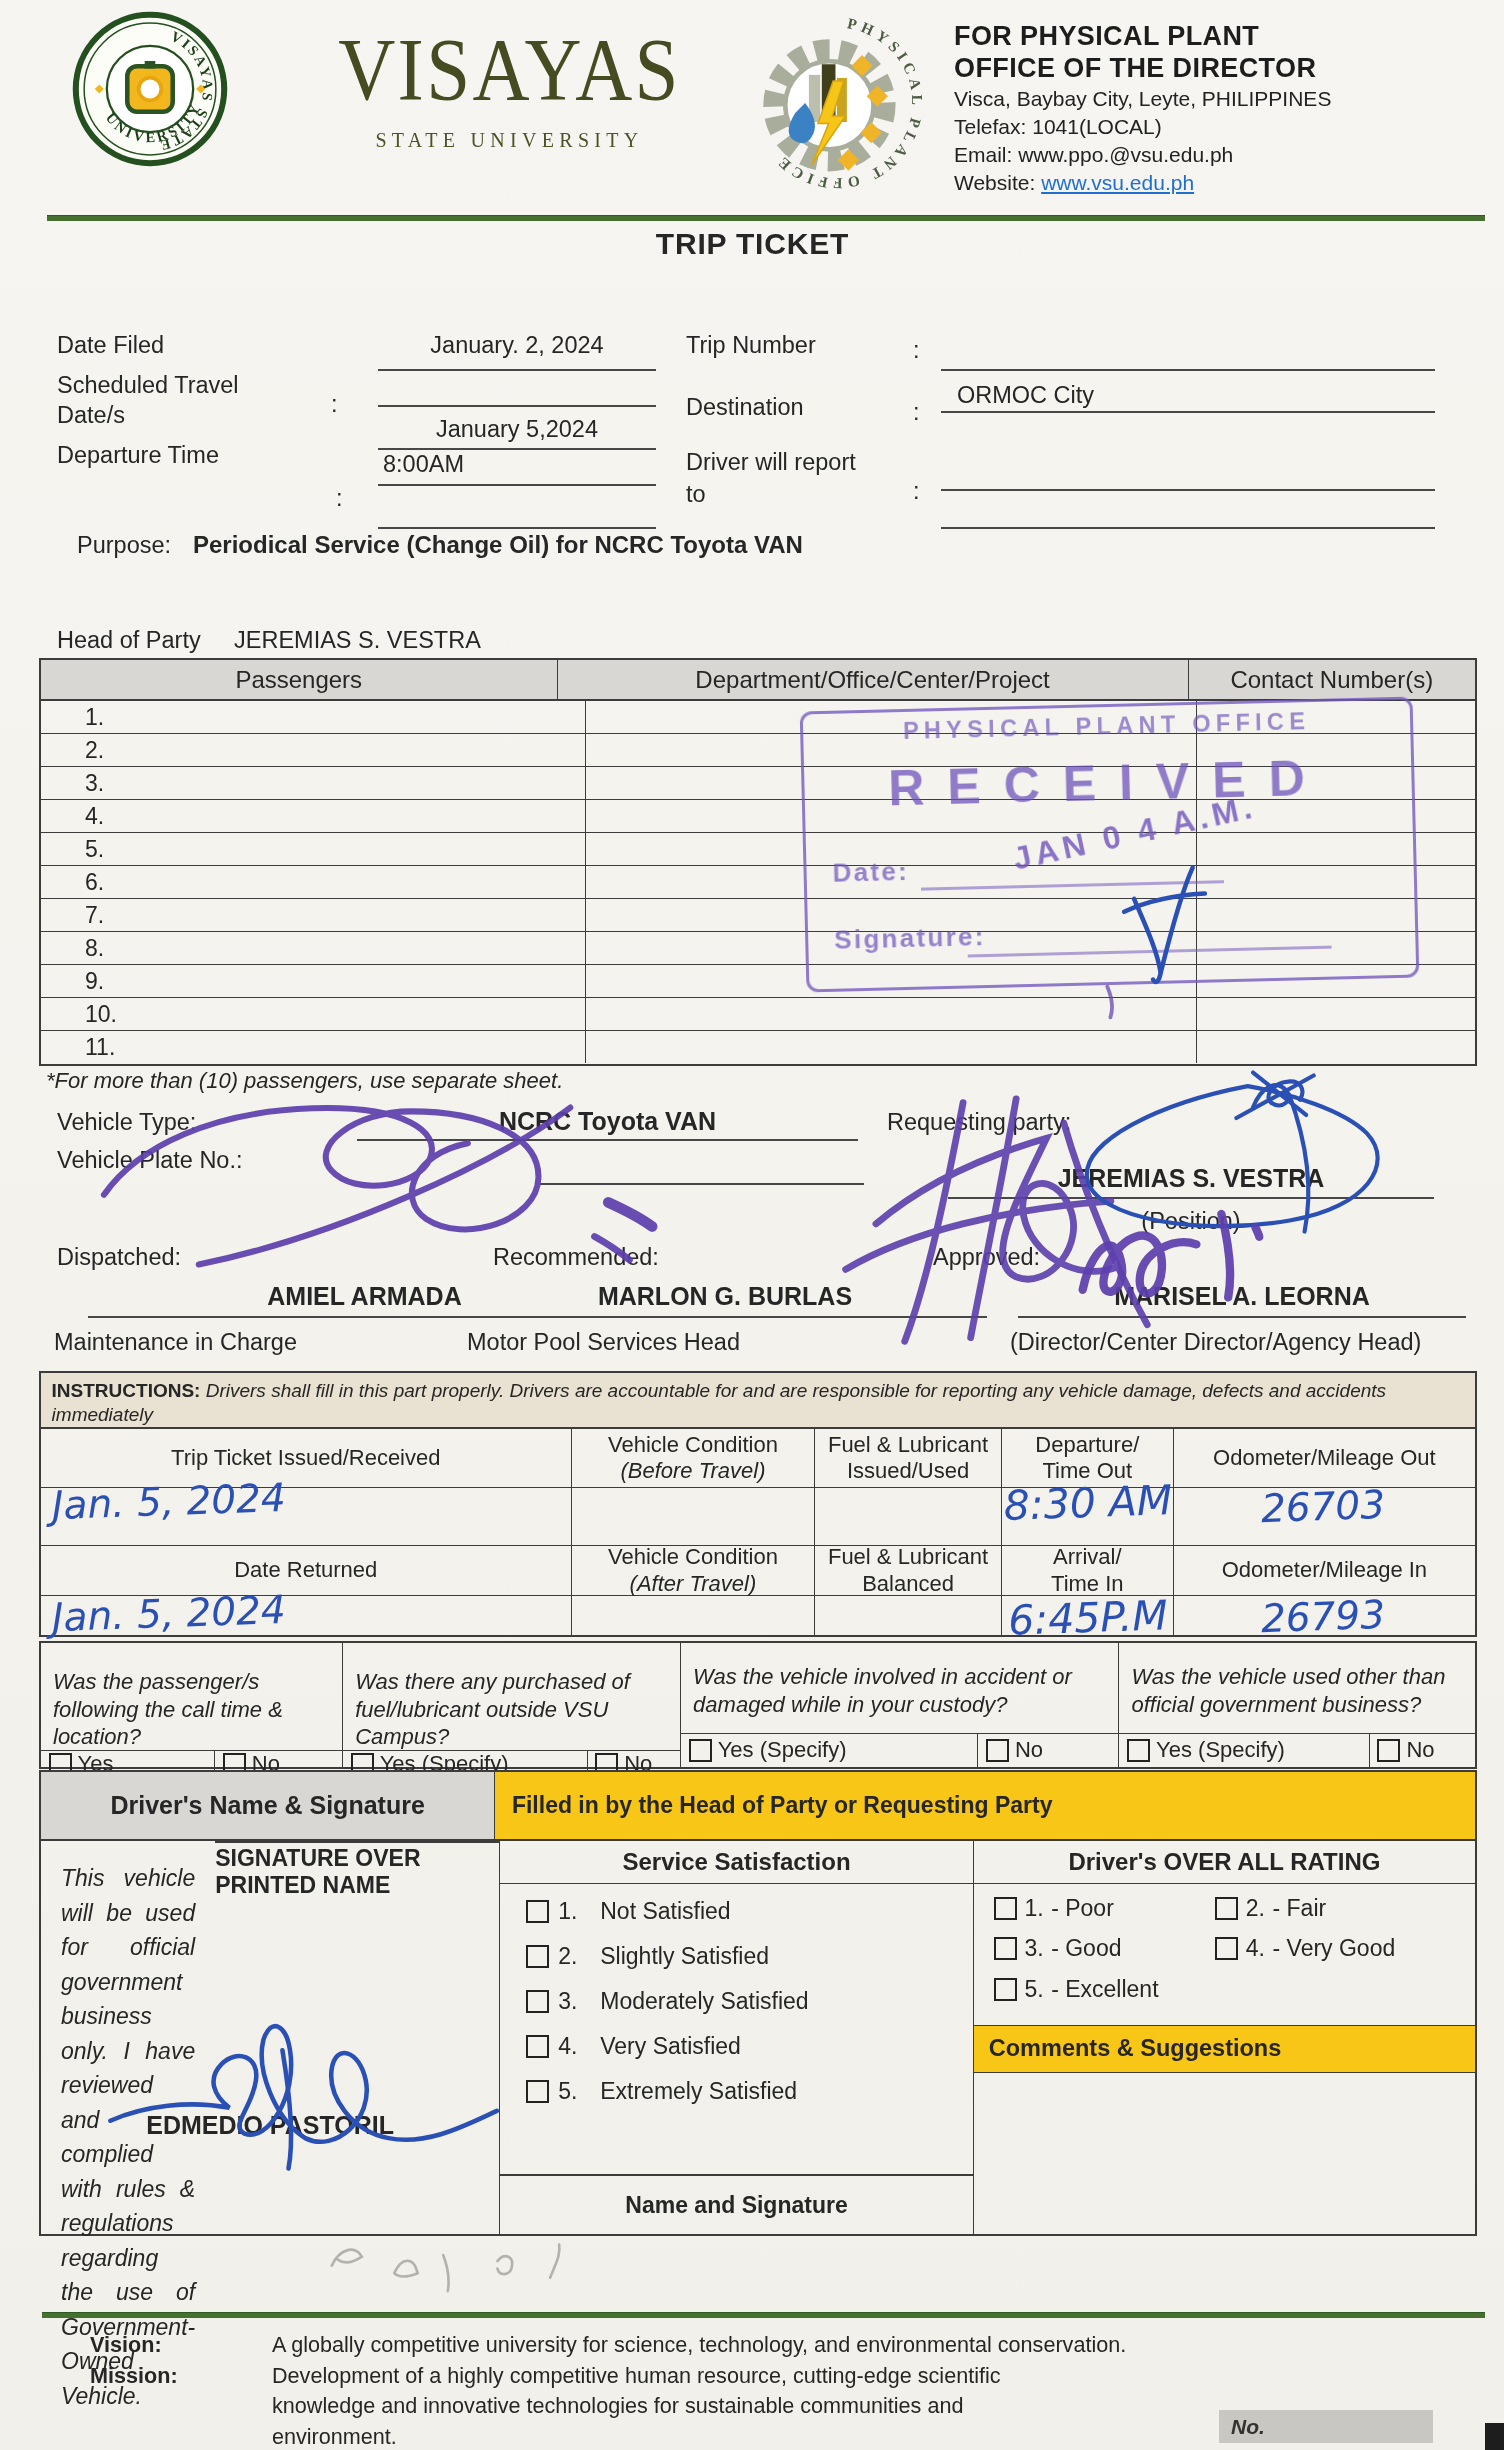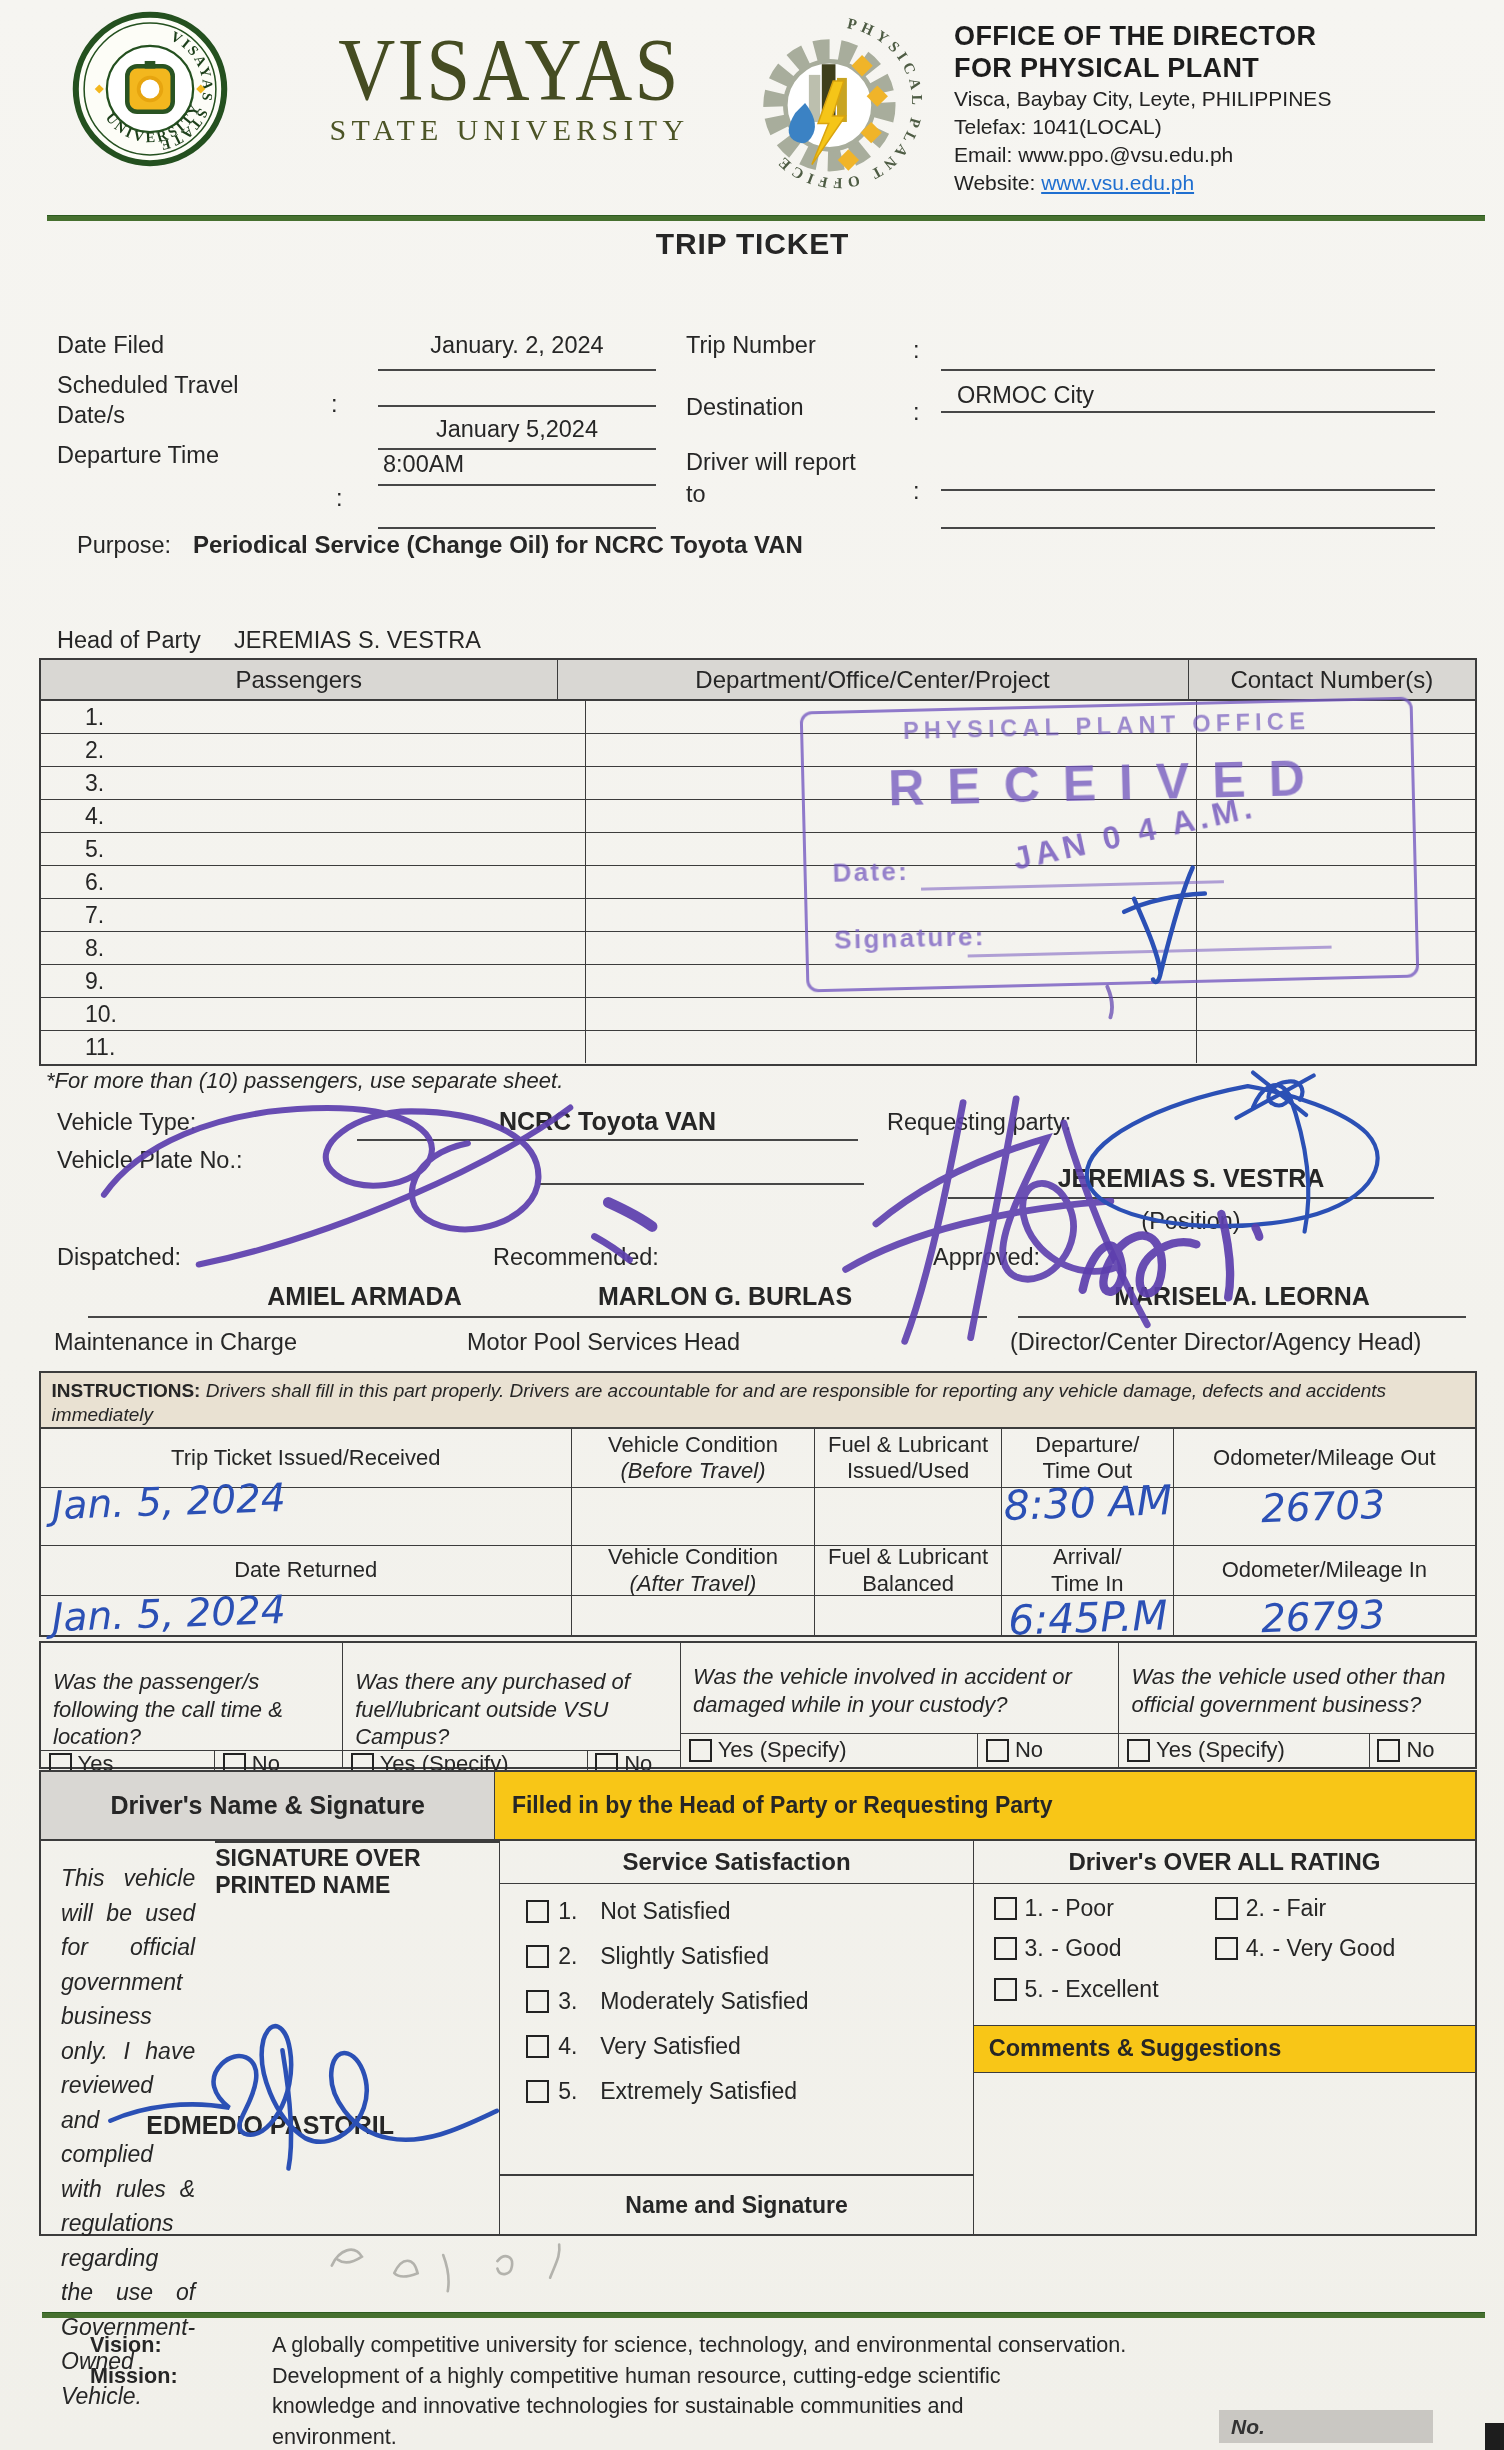--- a/index.html
+++ b/index.html
@@ -167,8 +167,8 @@
   </svg>
 
   <div class="abs" id="officeblock">
+    <div class="l1">FOR PHYSICAL PLANT</div>
     <div class="l1">OFFICE OF THE DIRECTOR</div>
-    <div class="l1">FOR PHYSICAL PLANT</div>
     <div class="sm">Visca, Baybay City, Leyte, PHILIPPINES</div>
     <div class="sm">Telefax: 1041(LOCAL)</div>
     <div class="sm">Email: www.ppo.@vsu.edu.ph</div>

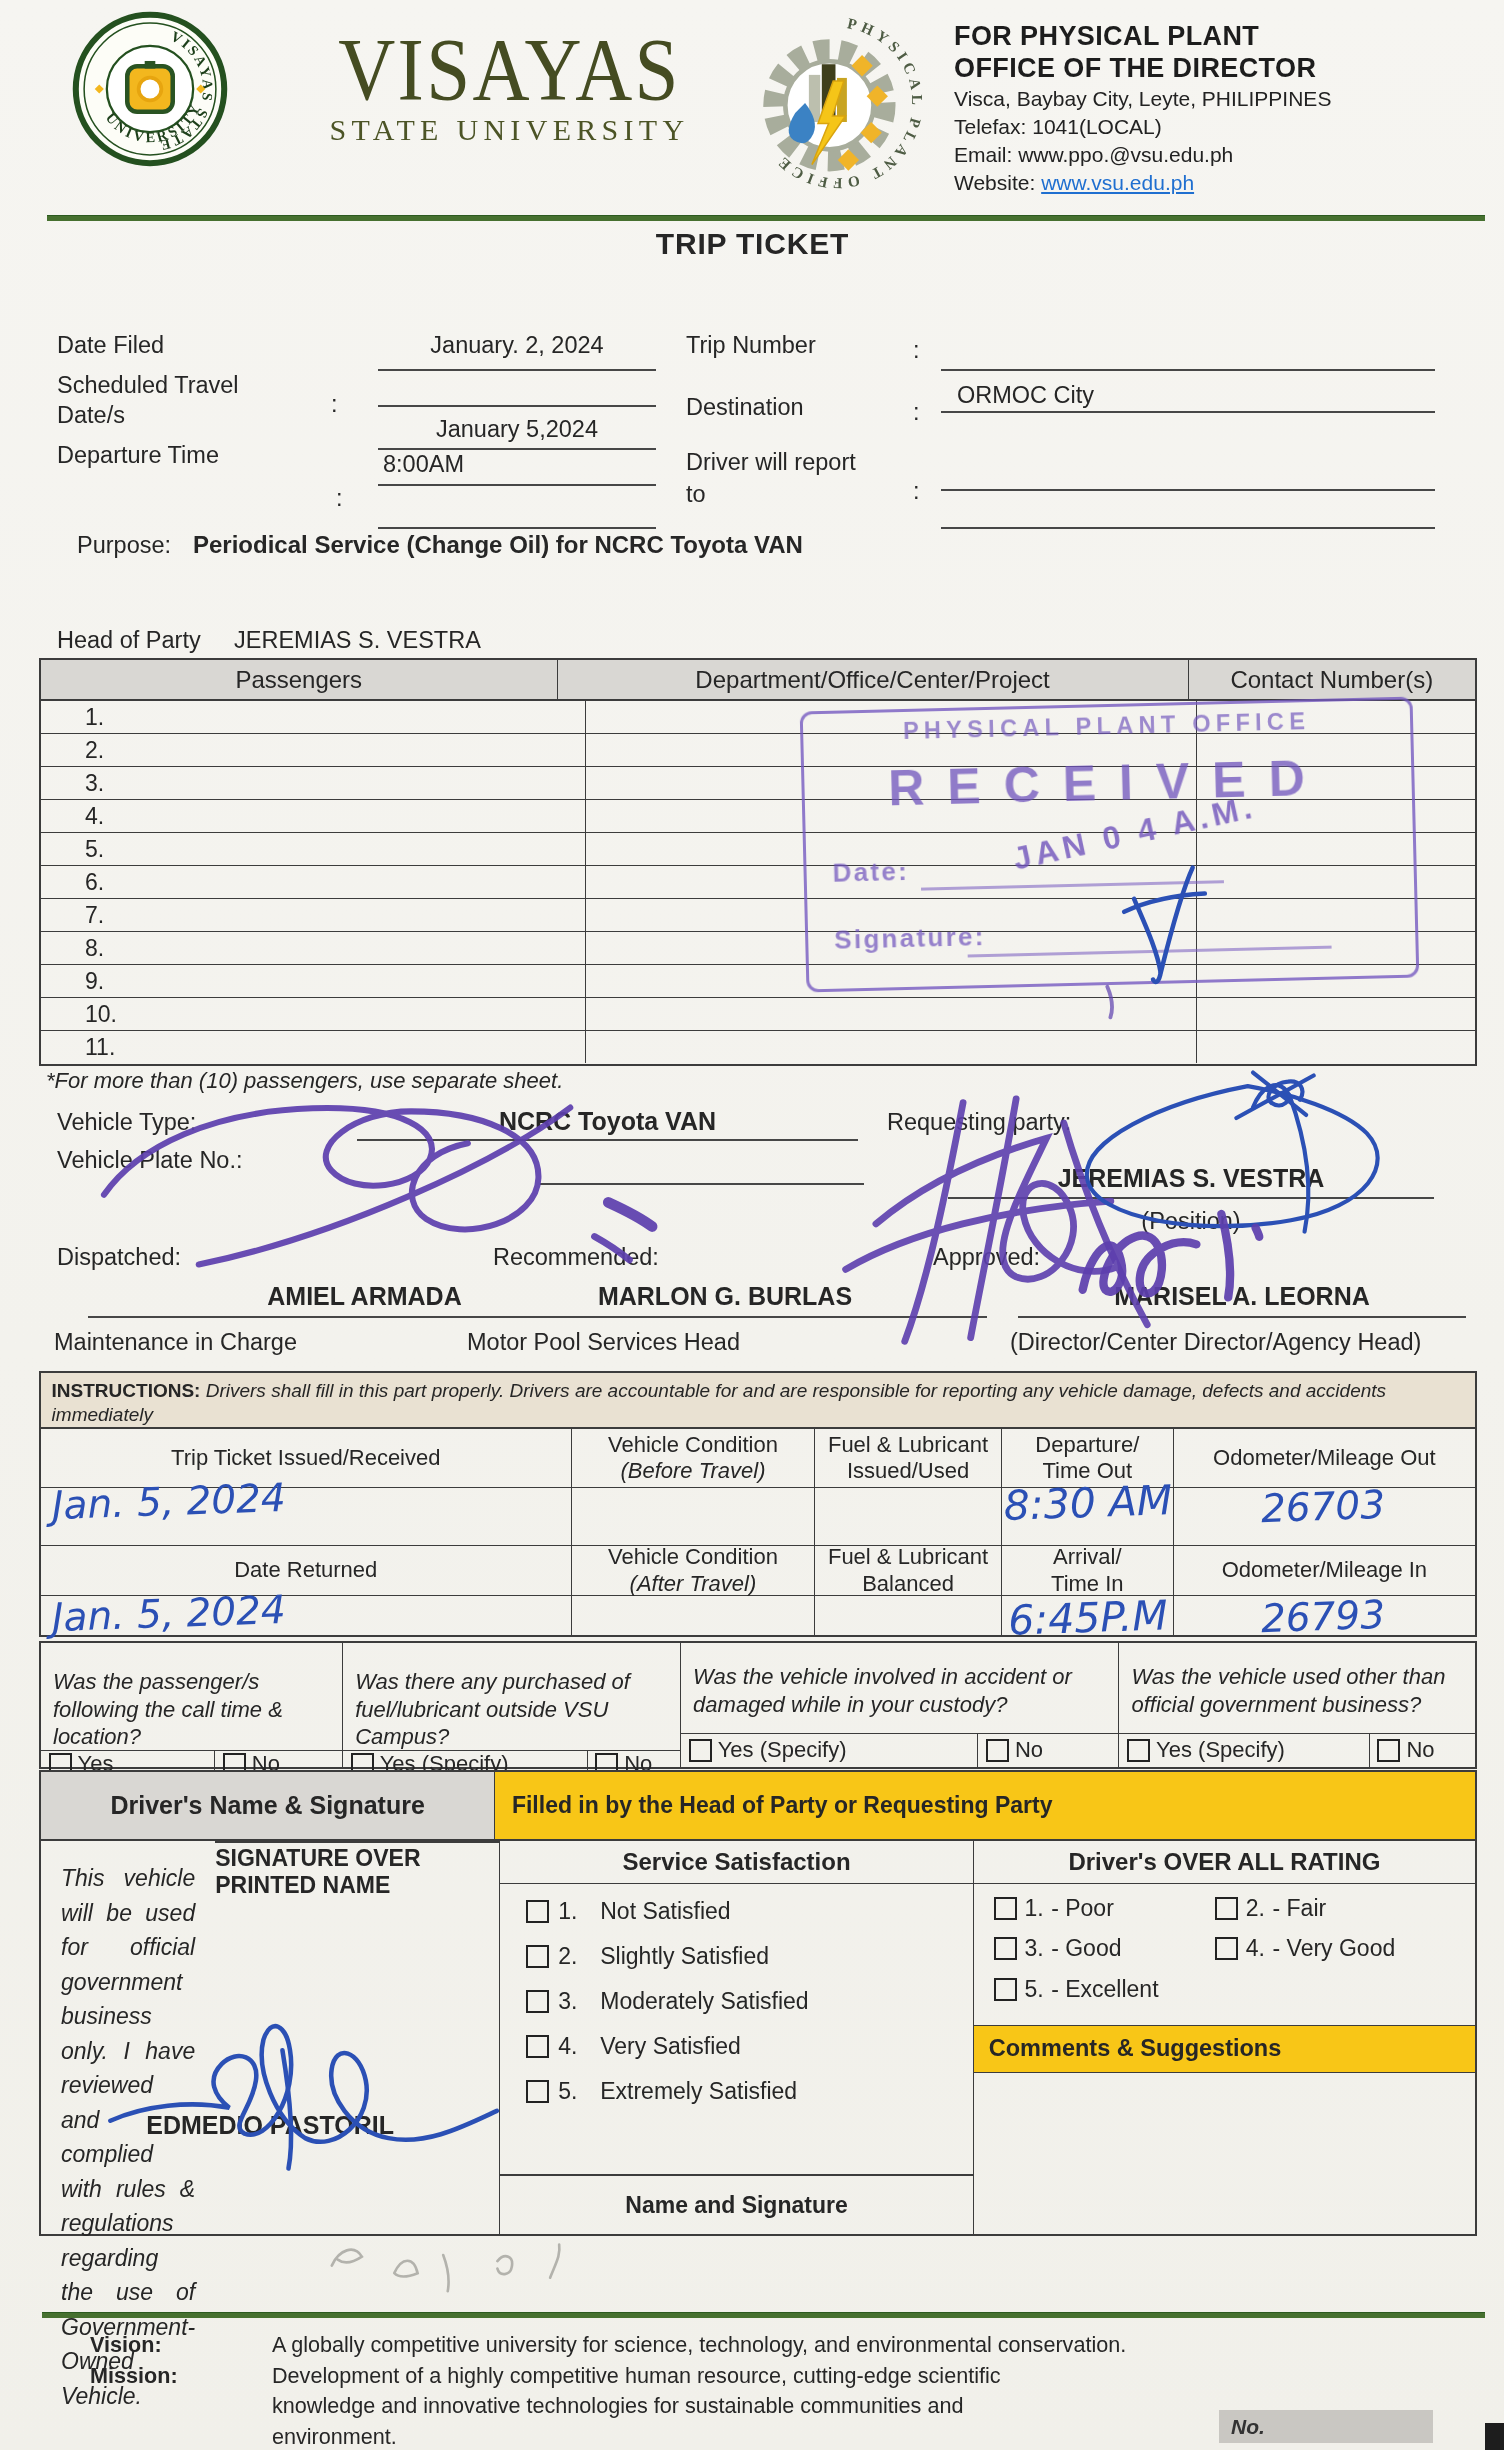--- a/index.html
+++ b/index.html
@@ -19,7 +19,7 @@
   #wordmark{left:282px;top:30px;width:455px;text-align:center;}
   #wordmark .big{font-family:"Liberation Serif",serif;font-size:79px;letter-spacing:2.3px;
      color:#454c22;transform:scaleY(1.12);line-height:1;}
-  #wordmark .sub{font-family:"Liberation Serif",serif;font-size:30px;letter-spacing:5.3px;color:#4c5426;margin-top:4px;}
+  #wordmark .sub{font-family:"Liberation Serif",serif;font-size:20px;letter-spacing:5.3px;color:#4c5426;margin-top:20px;}
   #officeblock{left:954px;top:21px;width:501px;}
   #officeblock .l1{font-size:27px;font-weight:bold;letter-spacing:0.4px;line-height:1.18;color:#1d1d1d;}
   #officeblock .sm{font-size:21px;line-height:1.34;color:#222;}

